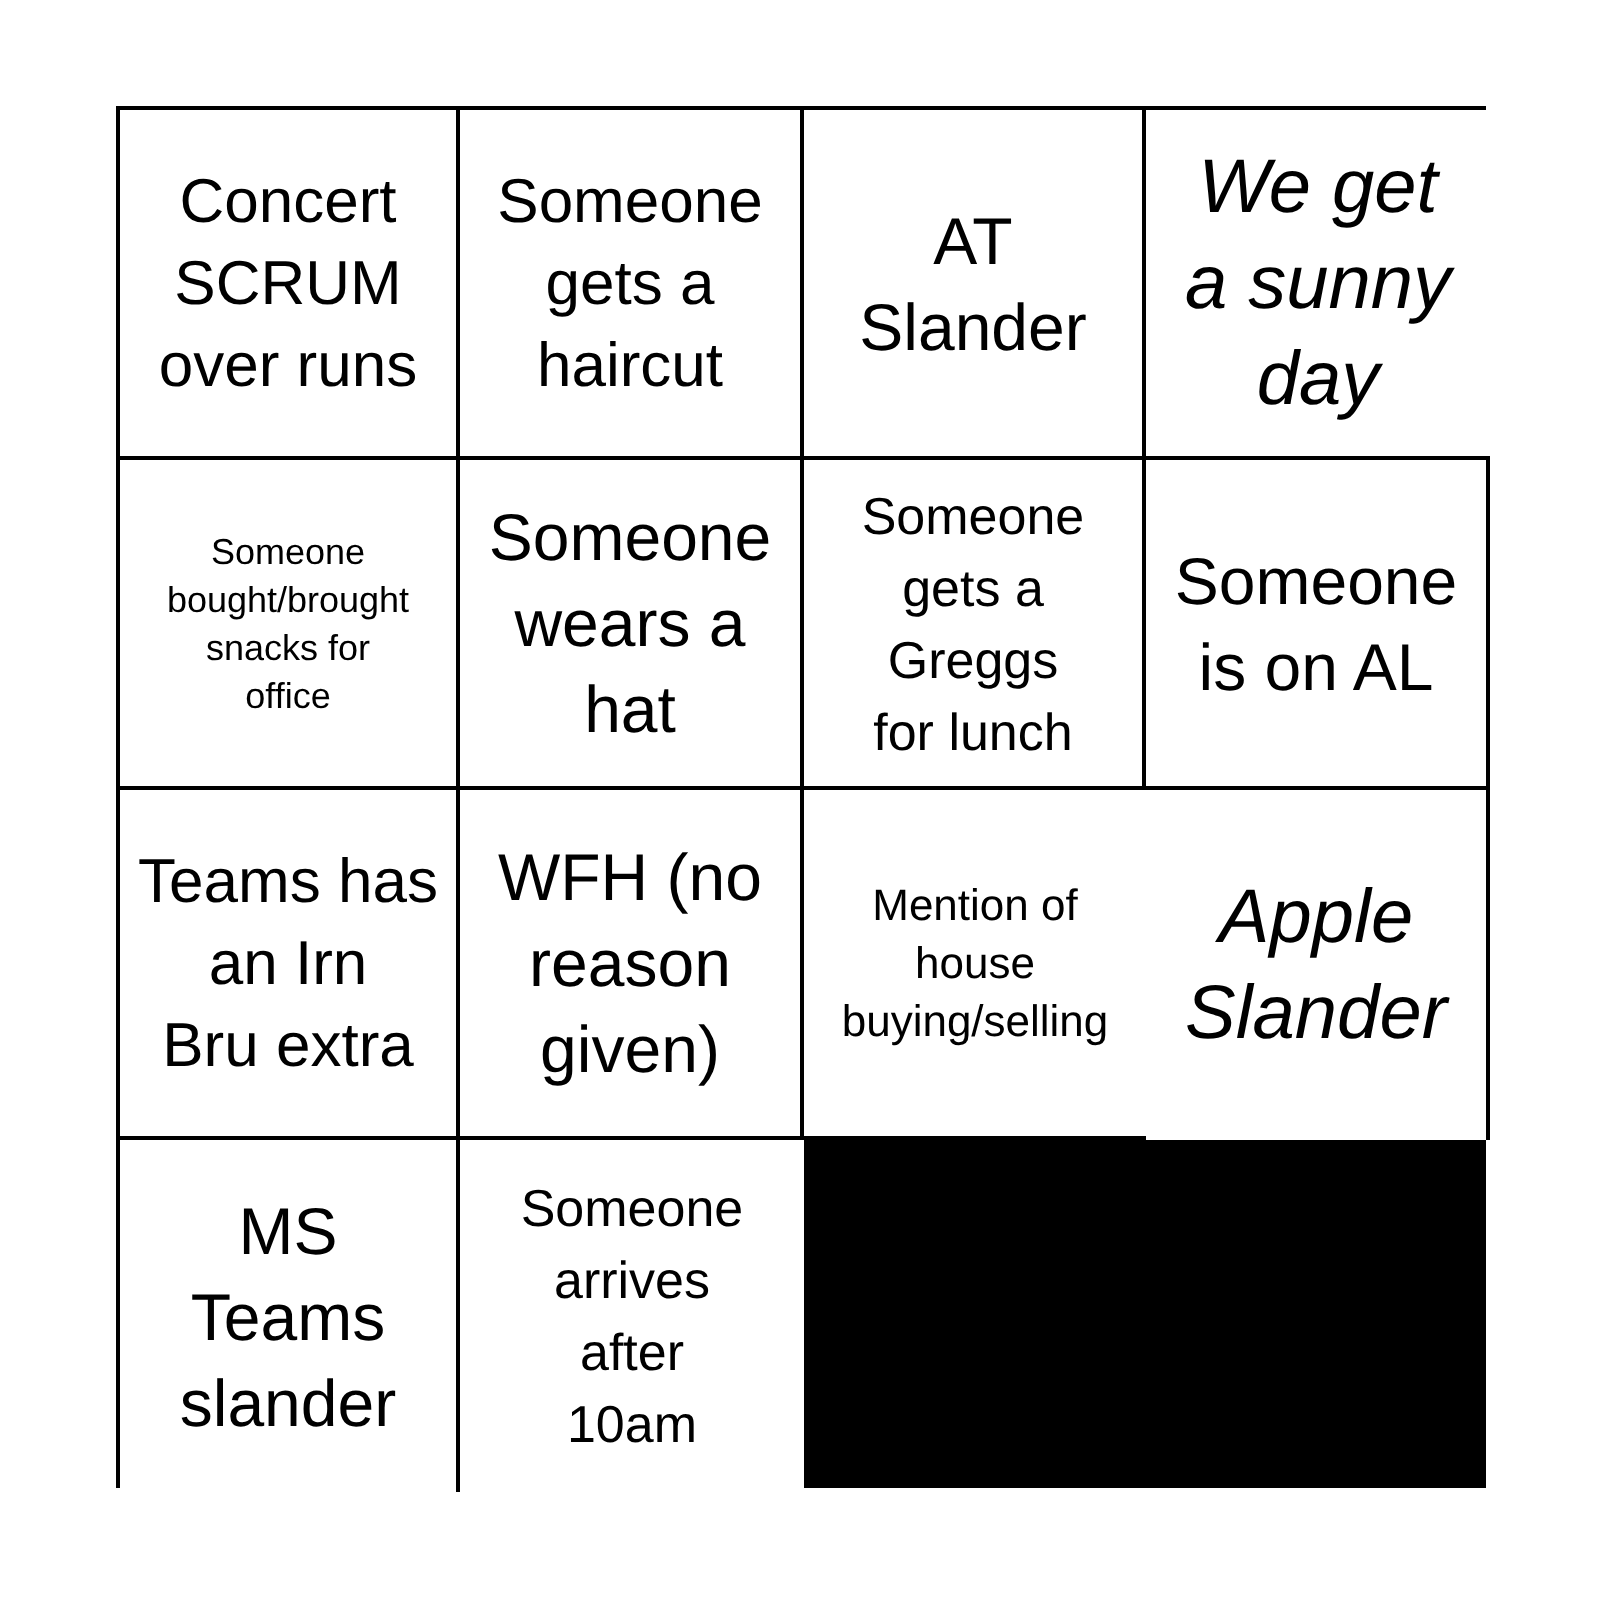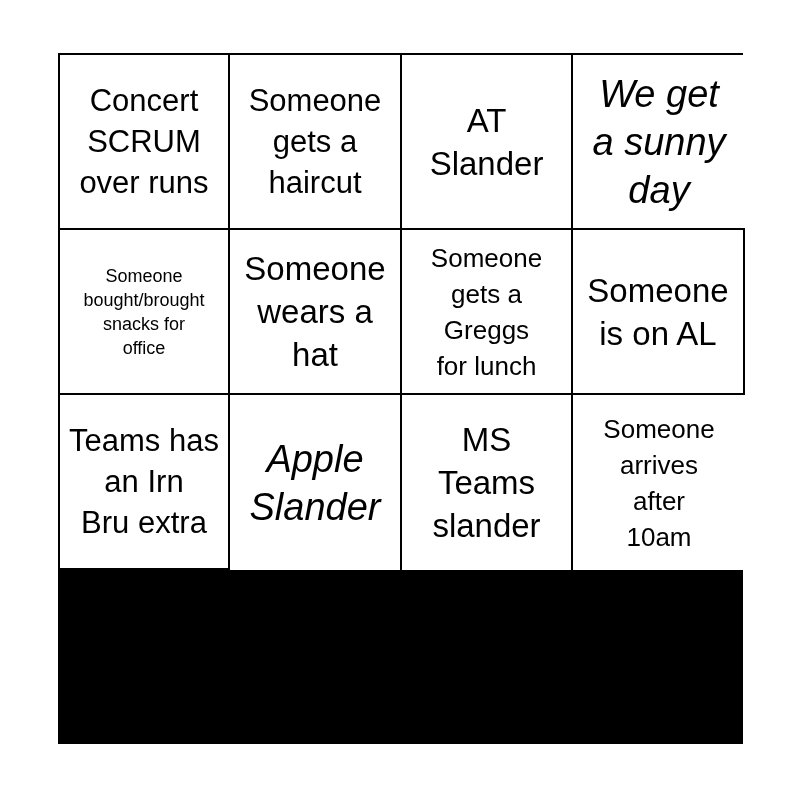--- a/index.html
+++ b/index.html
@@ -126,6 +126,11 @@
 an Irn
 Bru extra</span>
     </div>
+    <div class="bingo-cell">
+      <span class="cell-text fs-33">WFH (no
+reason
+given)</span>
+    </div>
 
     <div class="bingo-cell row-last">
       <span class="cell-text fs-38">Apple

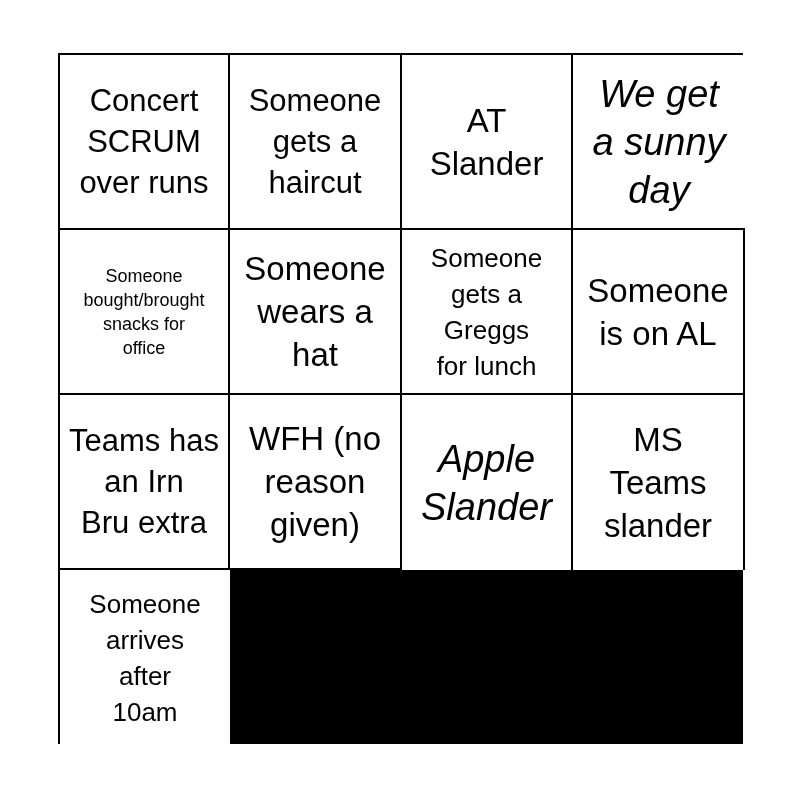--- a/index.html
+++ b/index.html
@@ -131,6 +131,11 @@
 reason
 given)</span>
     </div>
+    <div class="bingo-cell col-last">
+      <span class="cell-text fs-22">Mention of
+house
+buying/selling</span>
+    </div>
 
     <div class="bingo-cell row-last">
       <span class="cell-text fs-38">Apple

